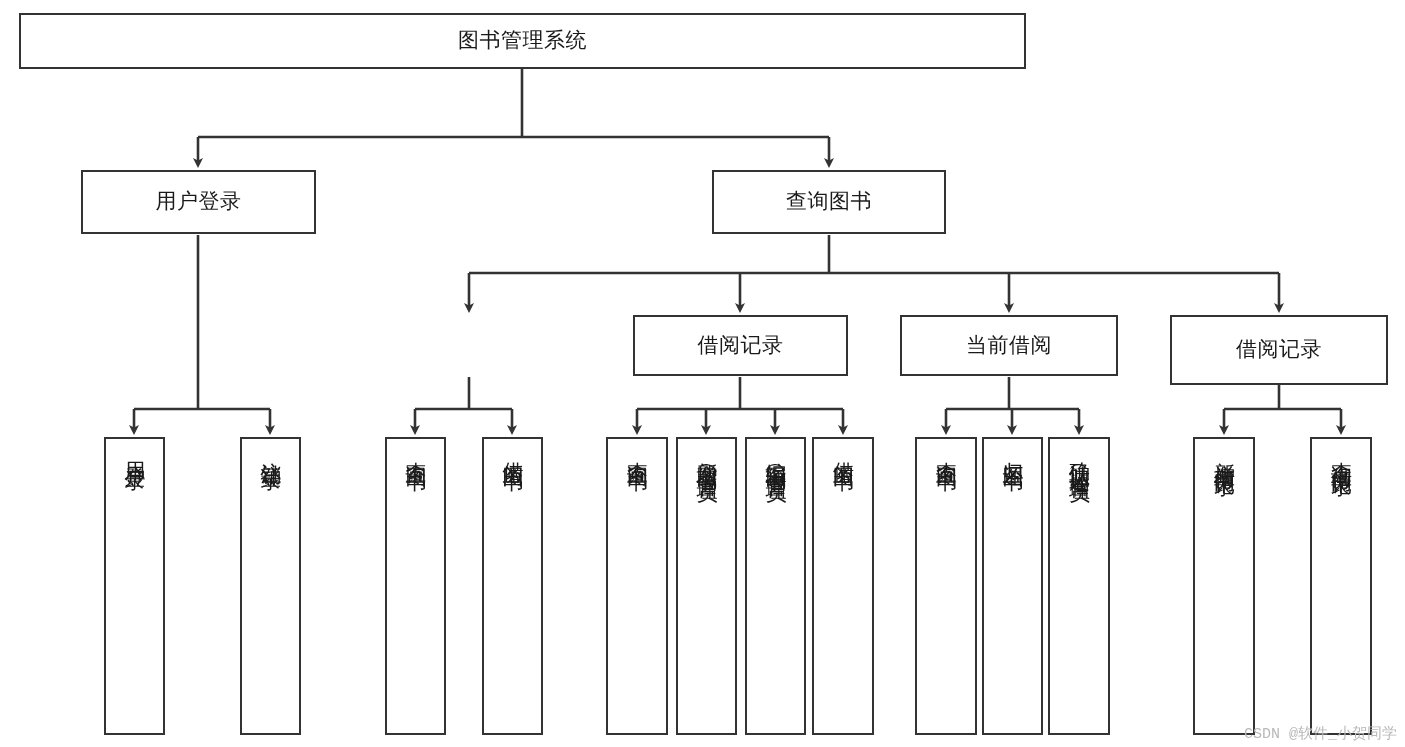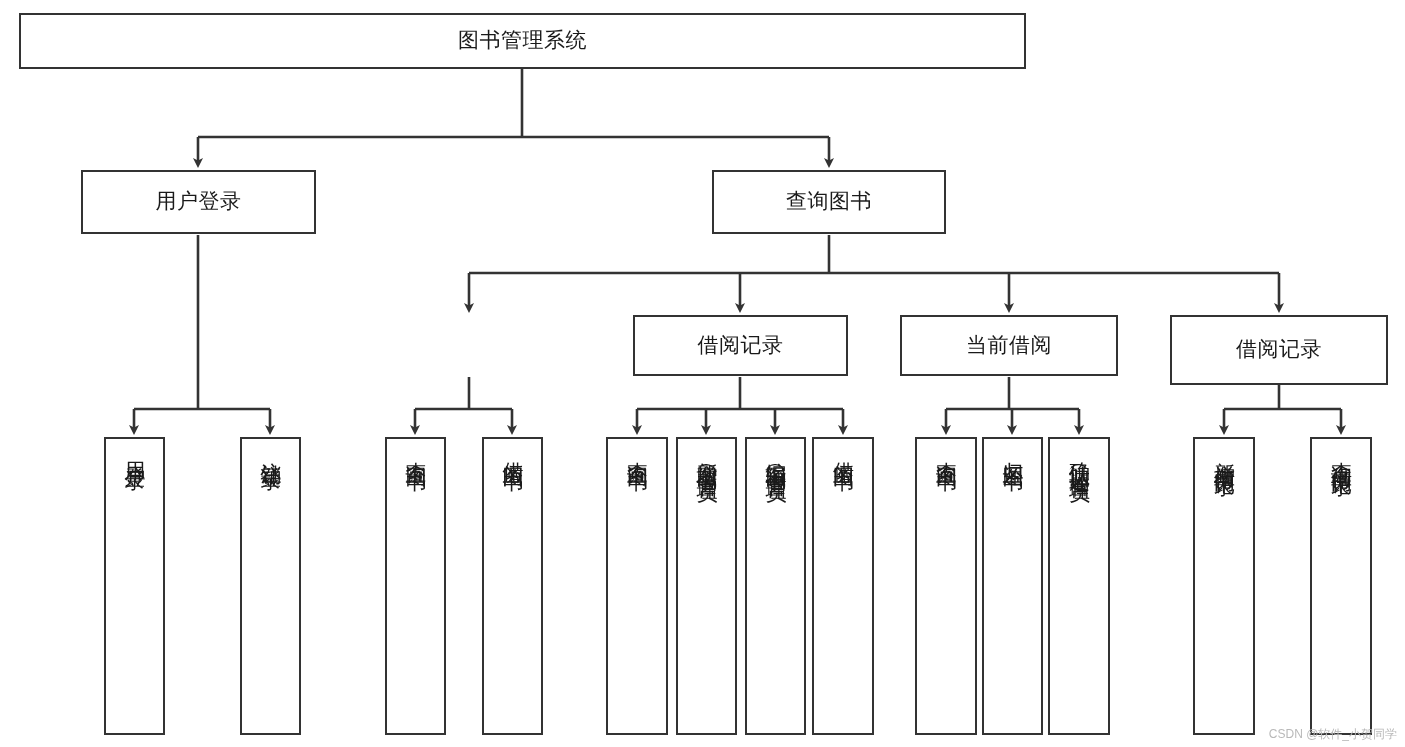--- a/index.html
+++ b/index.html
@@ -69,11 +69,11 @@
     position: absolute;
     right: 8px;
     bottom: 4px;
-    font-size: 12px;
+    font-size: 15px;
     color: #b9b9b9;
     z-index: 6;
     white-space: nowrap;
-    font-family: Liberation Sans, sans-serif;
+    font-family: Liberation Mono, monospace;
   }
 </style>
 </head>

